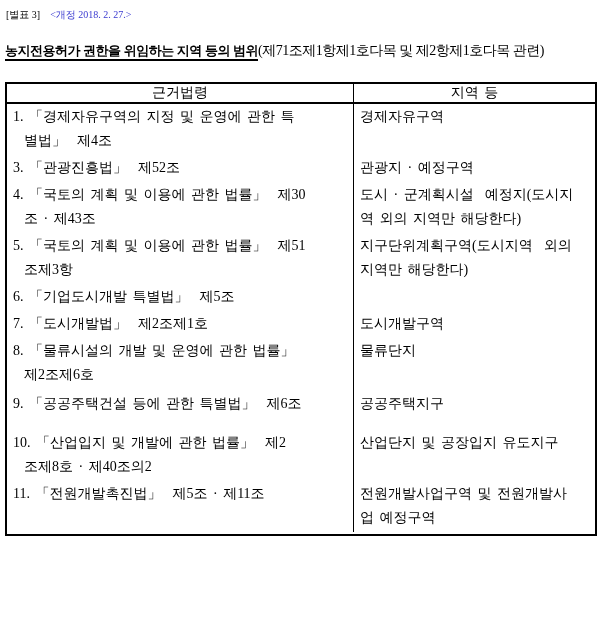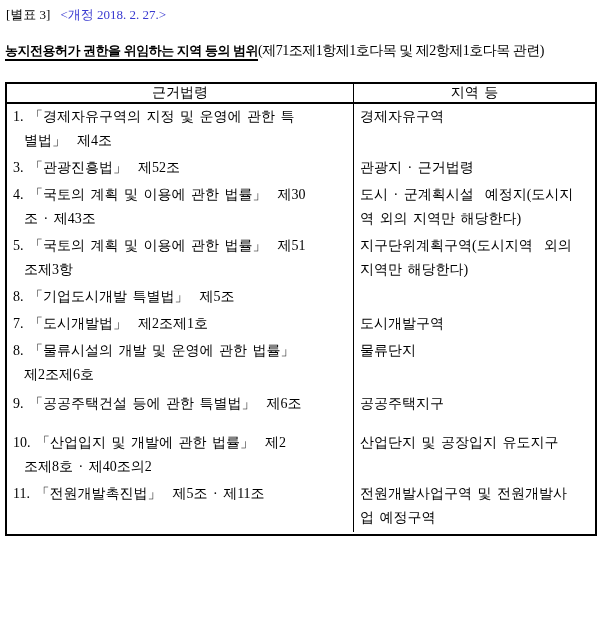--- a/index.html
+++ b/index.html
@@ -13,7 +13,7 @@
   }
   .top-line{
     position:absolute;left:6px;top:4px;
-    font-size:13px;line-height:22px;
+    font-size:10px;line-height:22px;
     white-space:pre;
   }
   .annex-label{color:#000;}

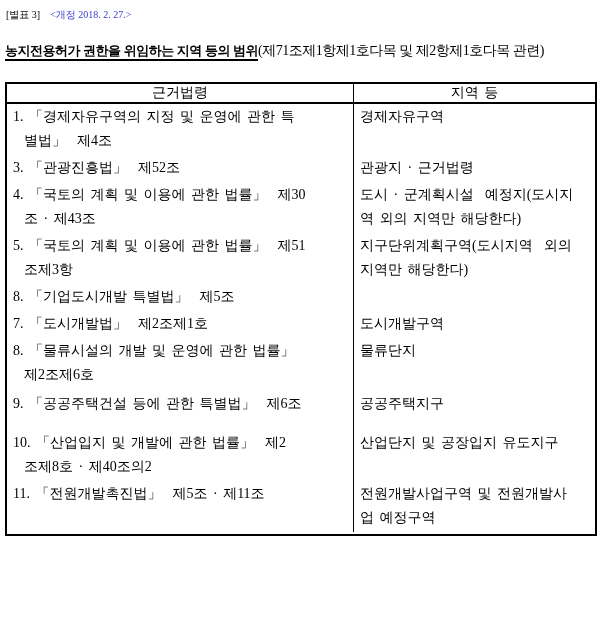--- a/index.html
+++ b/index.html
@@ -98,7 +98,7 @@
 
       <div class="trow">
         <div class="cell law">3. 「관광진흥법」  제52조</div>
-        <div class="cell region">관광지 · 근거법령</div>
+        <div class="cell region">관광지 · 예정구역</div>
       </div>
 
       <div class="trow">

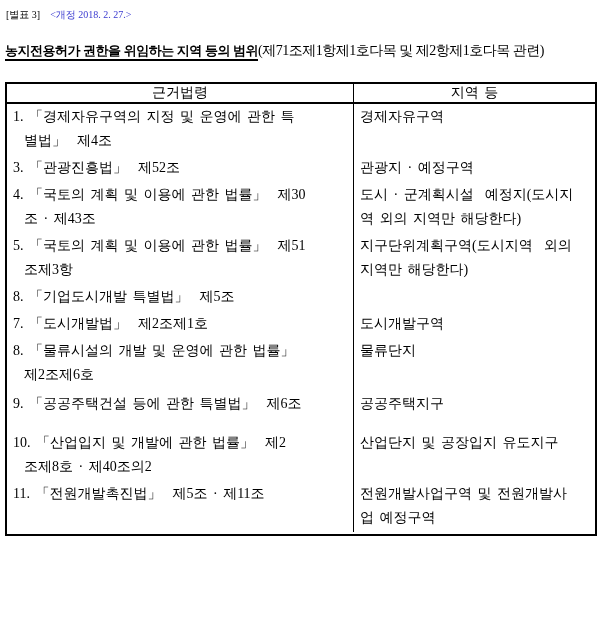--- a/index.html
+++ b/index.html
@@ -116,7 +116,7 @@
       </div>
 
       <div class="trow">
-        <div class="cell law">8. 「기업도시개발 특별법」  제5조</div>
+        <div class="cell law">6. 「기업도시개발 특별법」  제5조</div>
       </div>
 
       <div class="trow">

